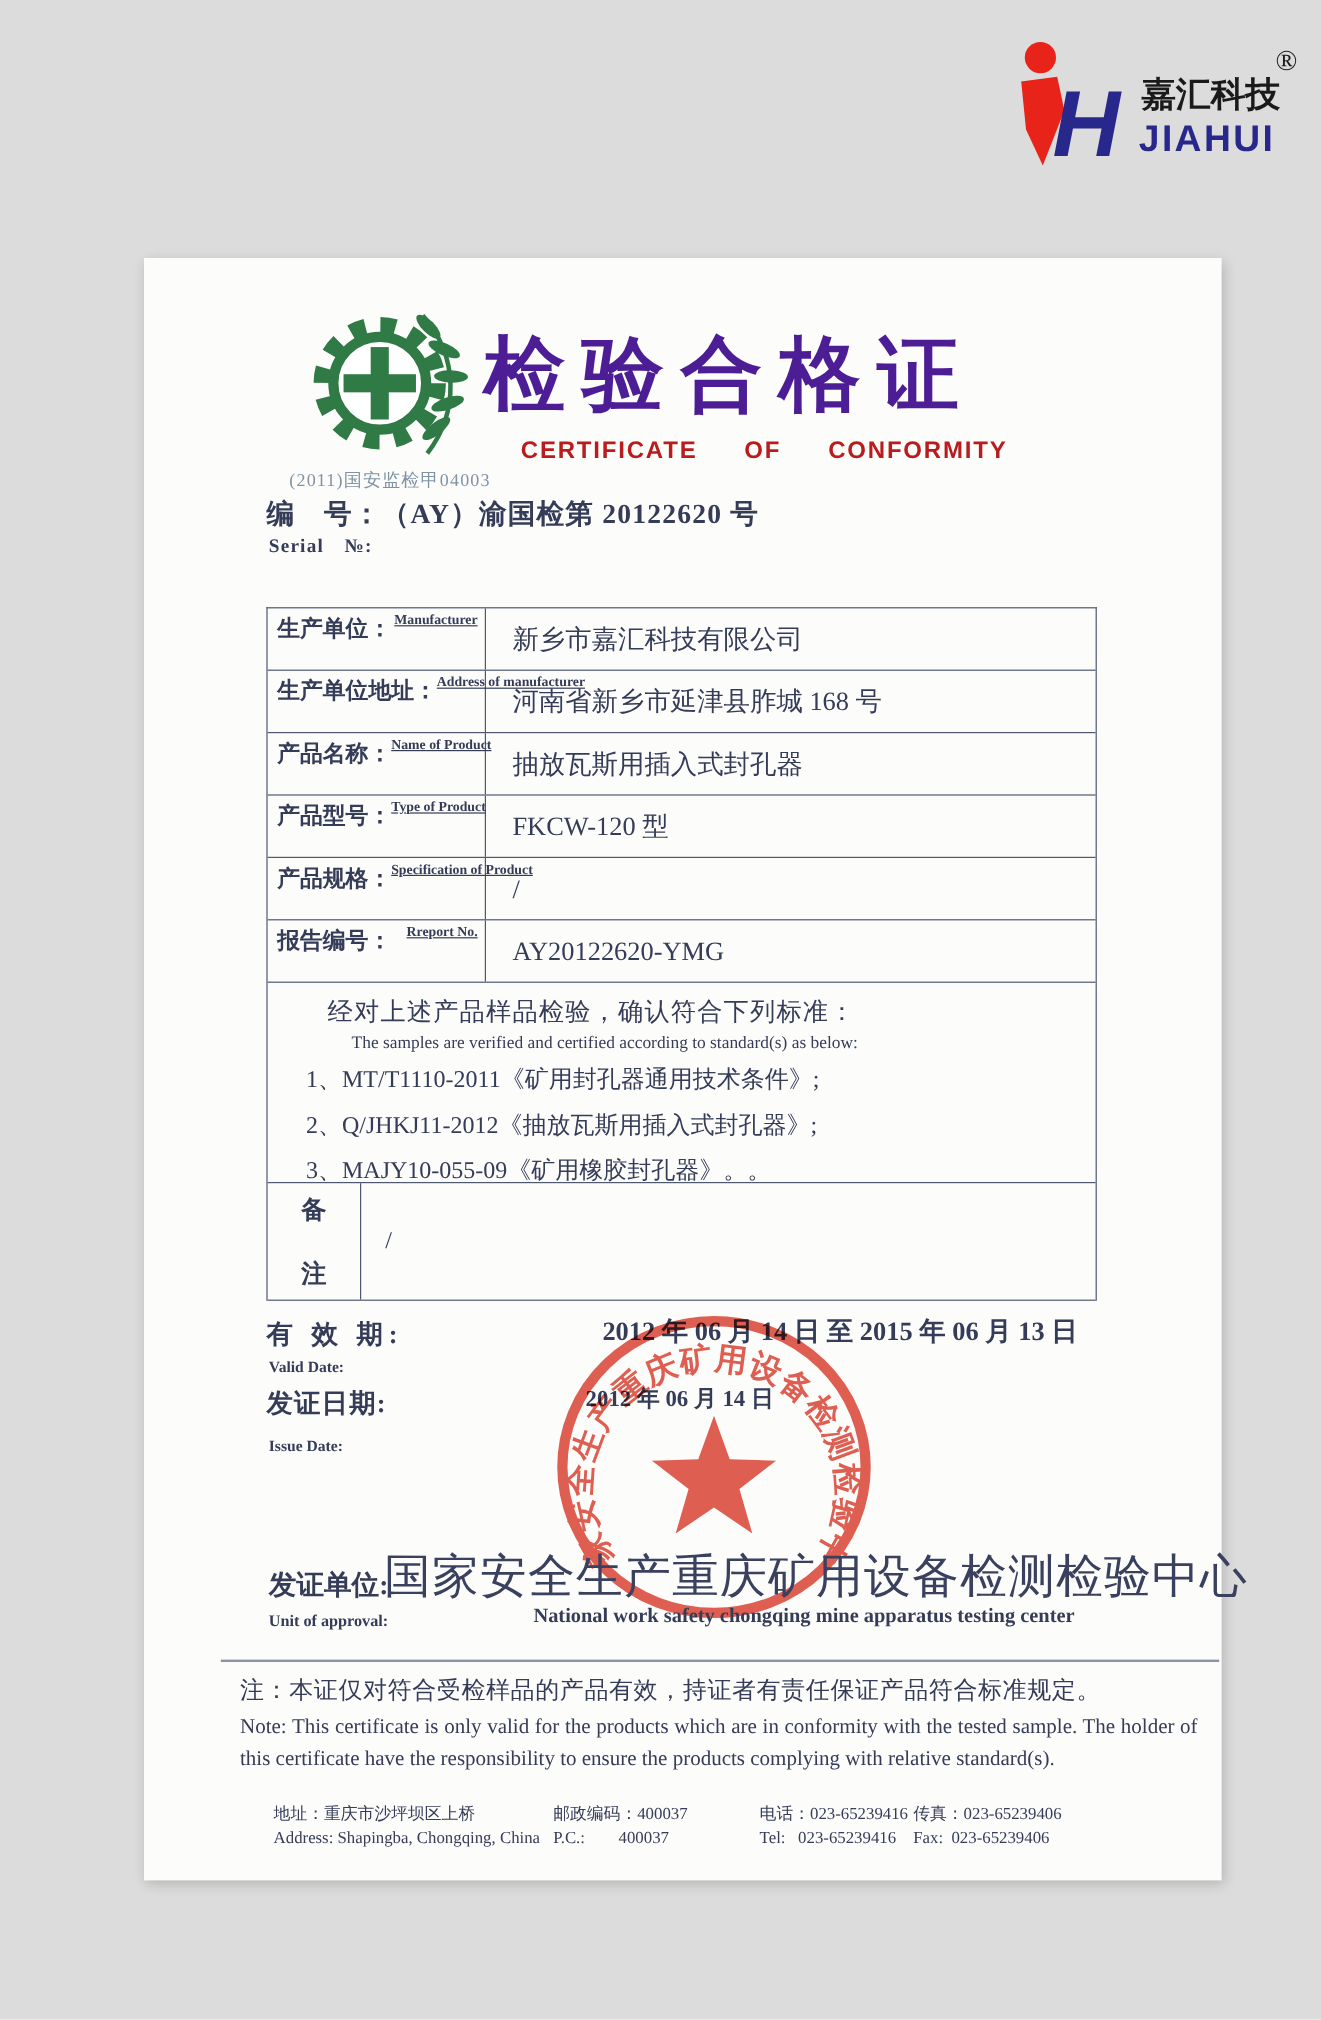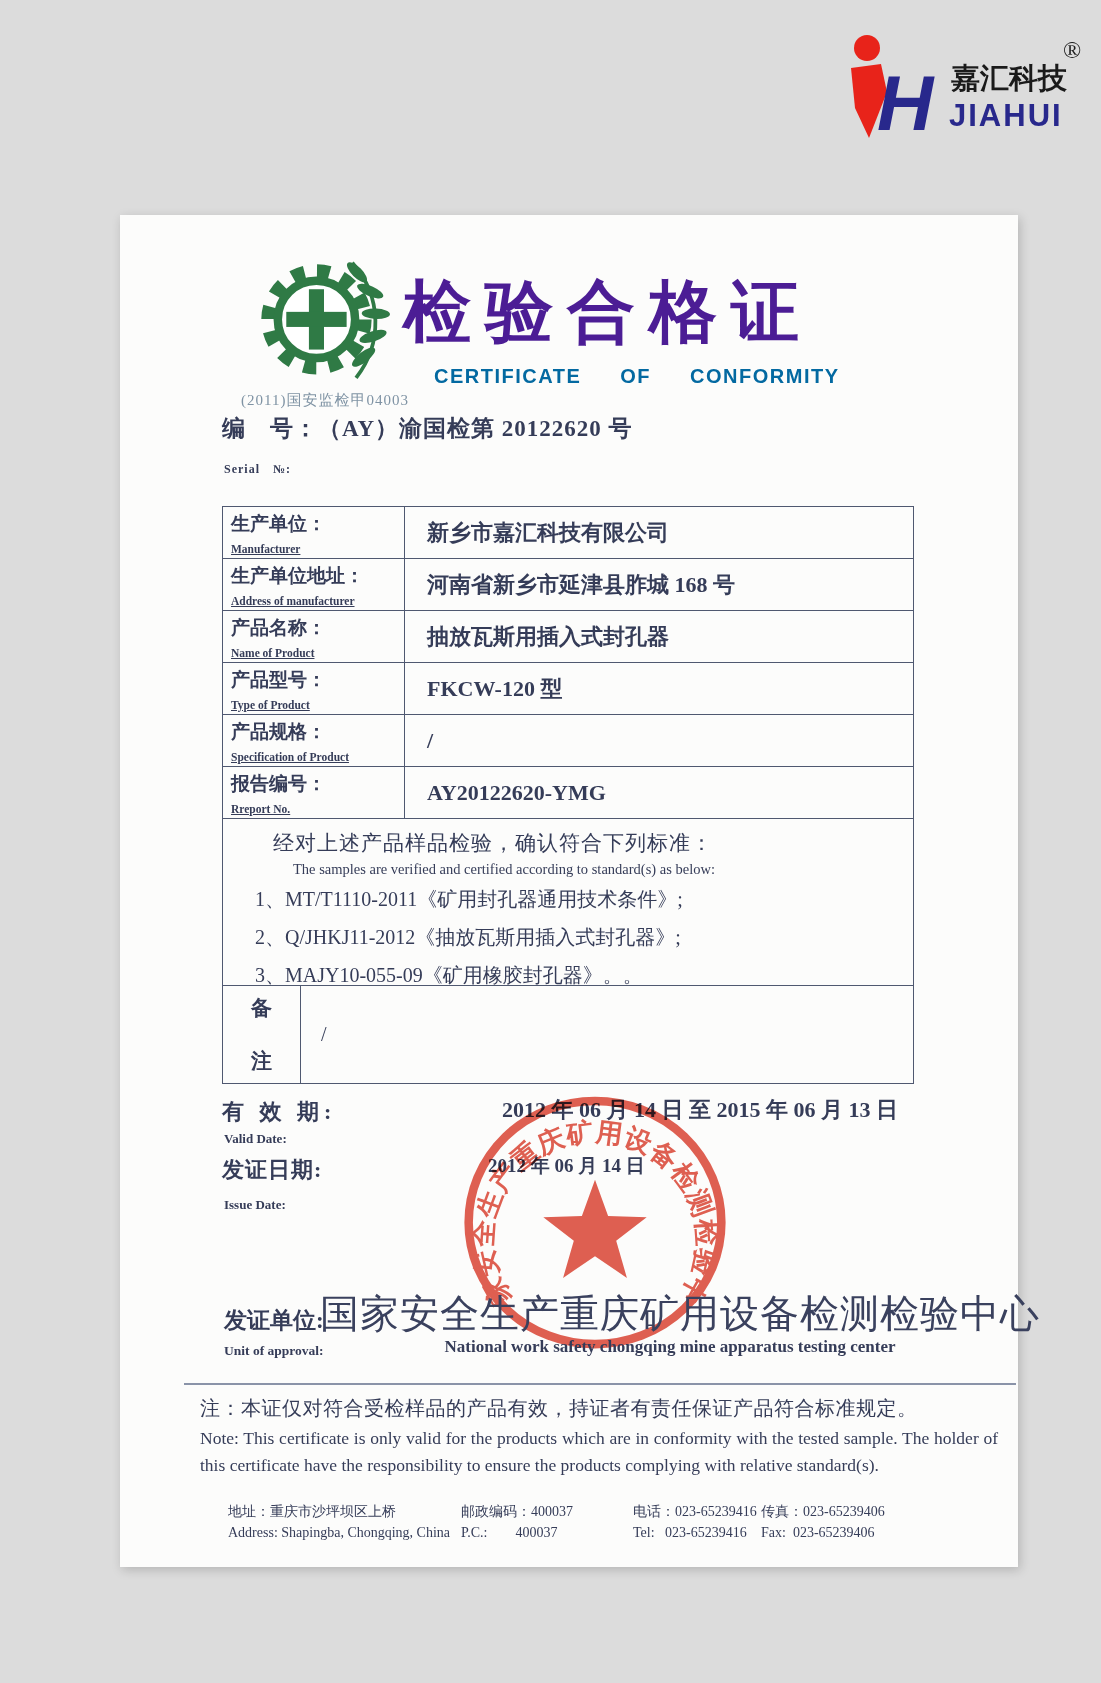--- a/index.html
+++ b/index.html
@@ -37,7 +37,7 @@
   .title-en {
     position:absolute; left:314px; top:150px; width:520px;
     font-family:"Liberation Sans","DejaVu Sans",sans-serif;
-    font-size:20px; font-weight:bold; color:#0369a1;
+    font-size:20px; font-weight:bold; color:#b91c1c;
     letter-spacing:1.5px; word-spacing:32px; white-space:nowrap;
   }
 

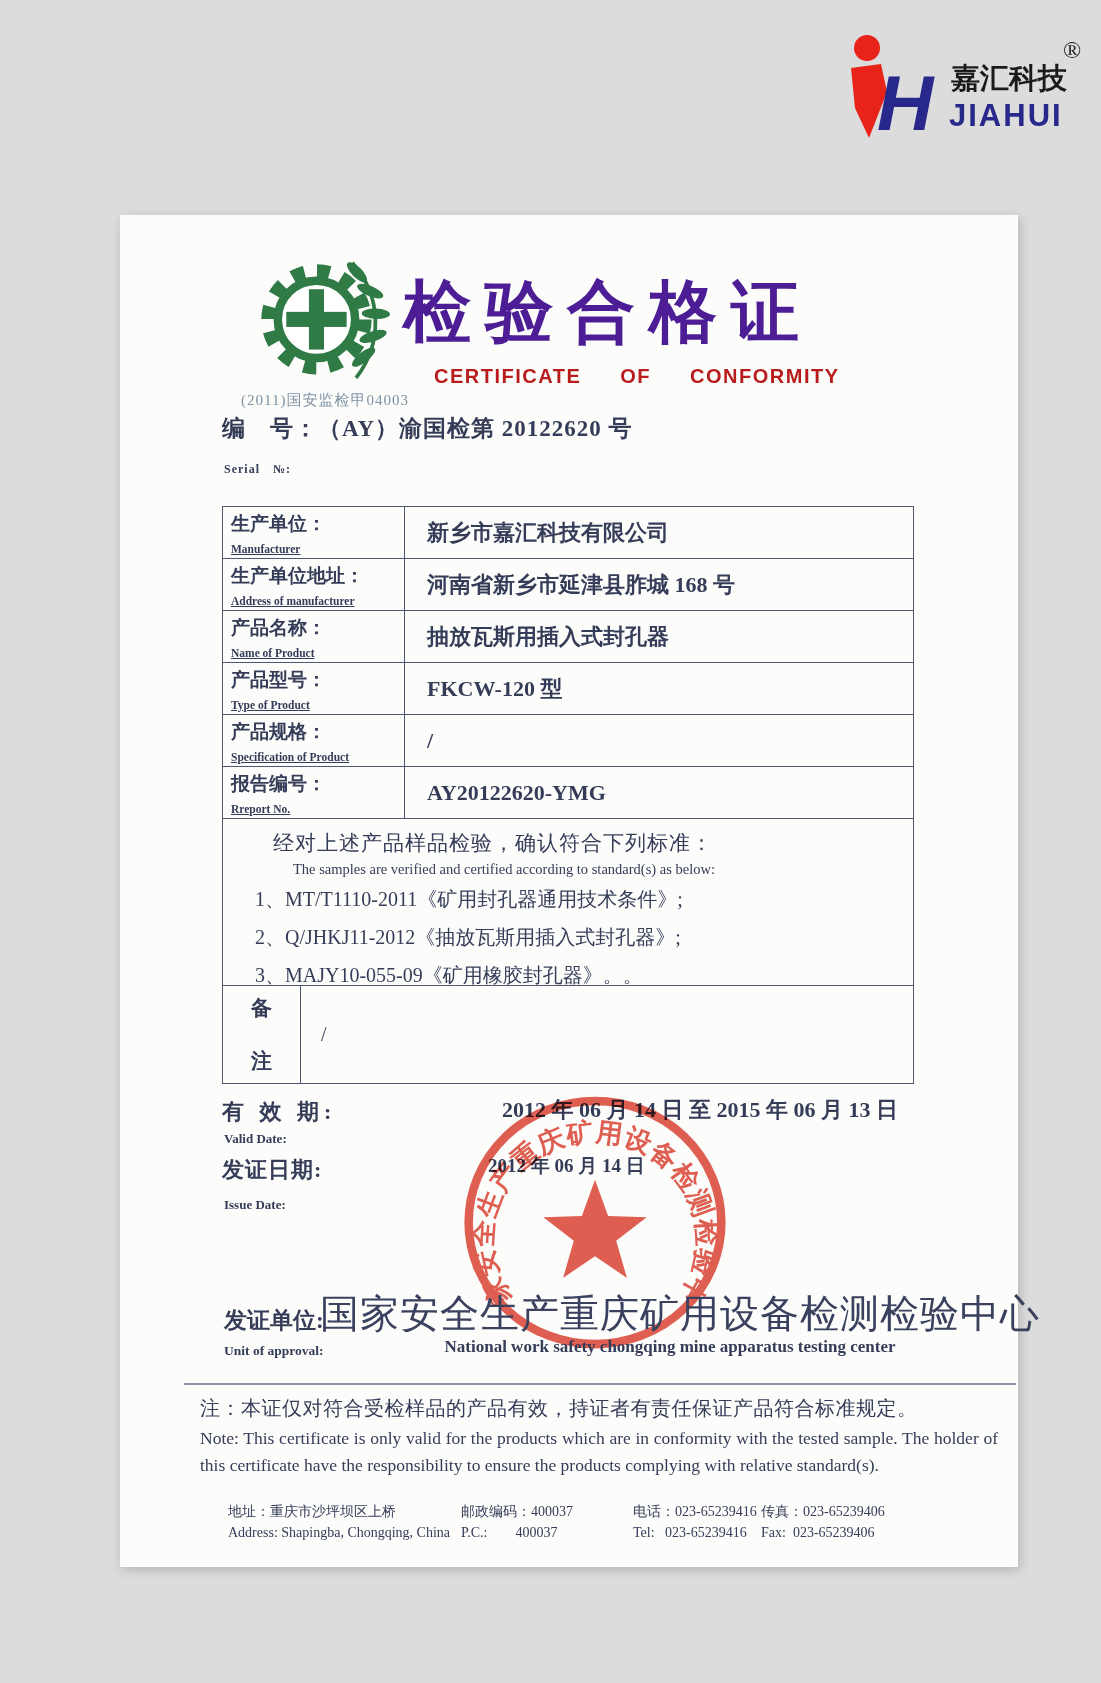--- a/index.html
+++ b/index.html
@@ -48,7 +48,7 @@
   }
   .serial-en {
     position:absolute; left:104px; top:230px;
-    font-size:12px; font-weight:bold; letter-spacing:1px;margin-top:16px;
+    font-size:16px; font-weight:bold; letter-spacing:1px;
   }
 
   

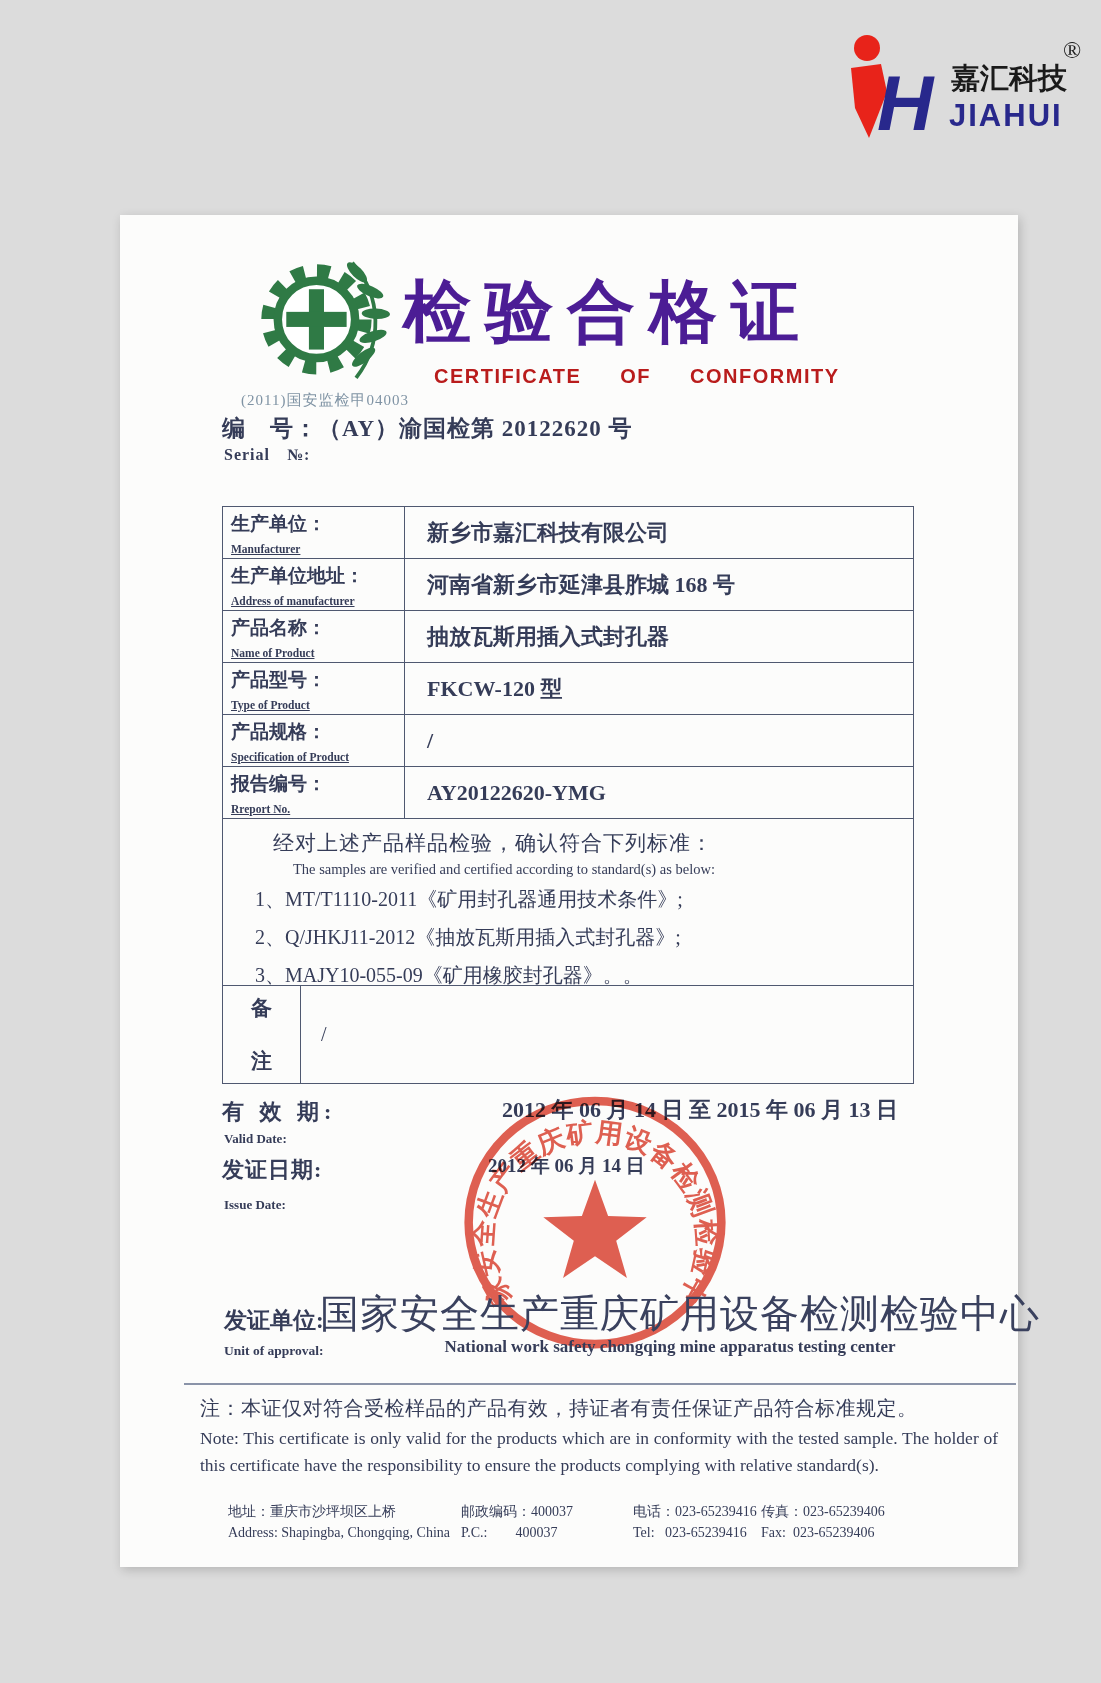--- a/index.html
+++ b/index.html
@@ -61,7 +61,7 @@
   .t-label {
     width:182px; border-right:1px solid #4f5870;
     padding:4px 6px 3px 8px;
-    display:flex; flex-direction:column; justify-content:space-between;
+    display:flex; justify-content:space-between;
   }
   .t-label .zh { font-size:19px; font-weight:bold; white-space:nowrap; }
   .t-label .en { font-size:11.5px; font-weight:bold; white-space:nowrap;text-decoration:underline; }

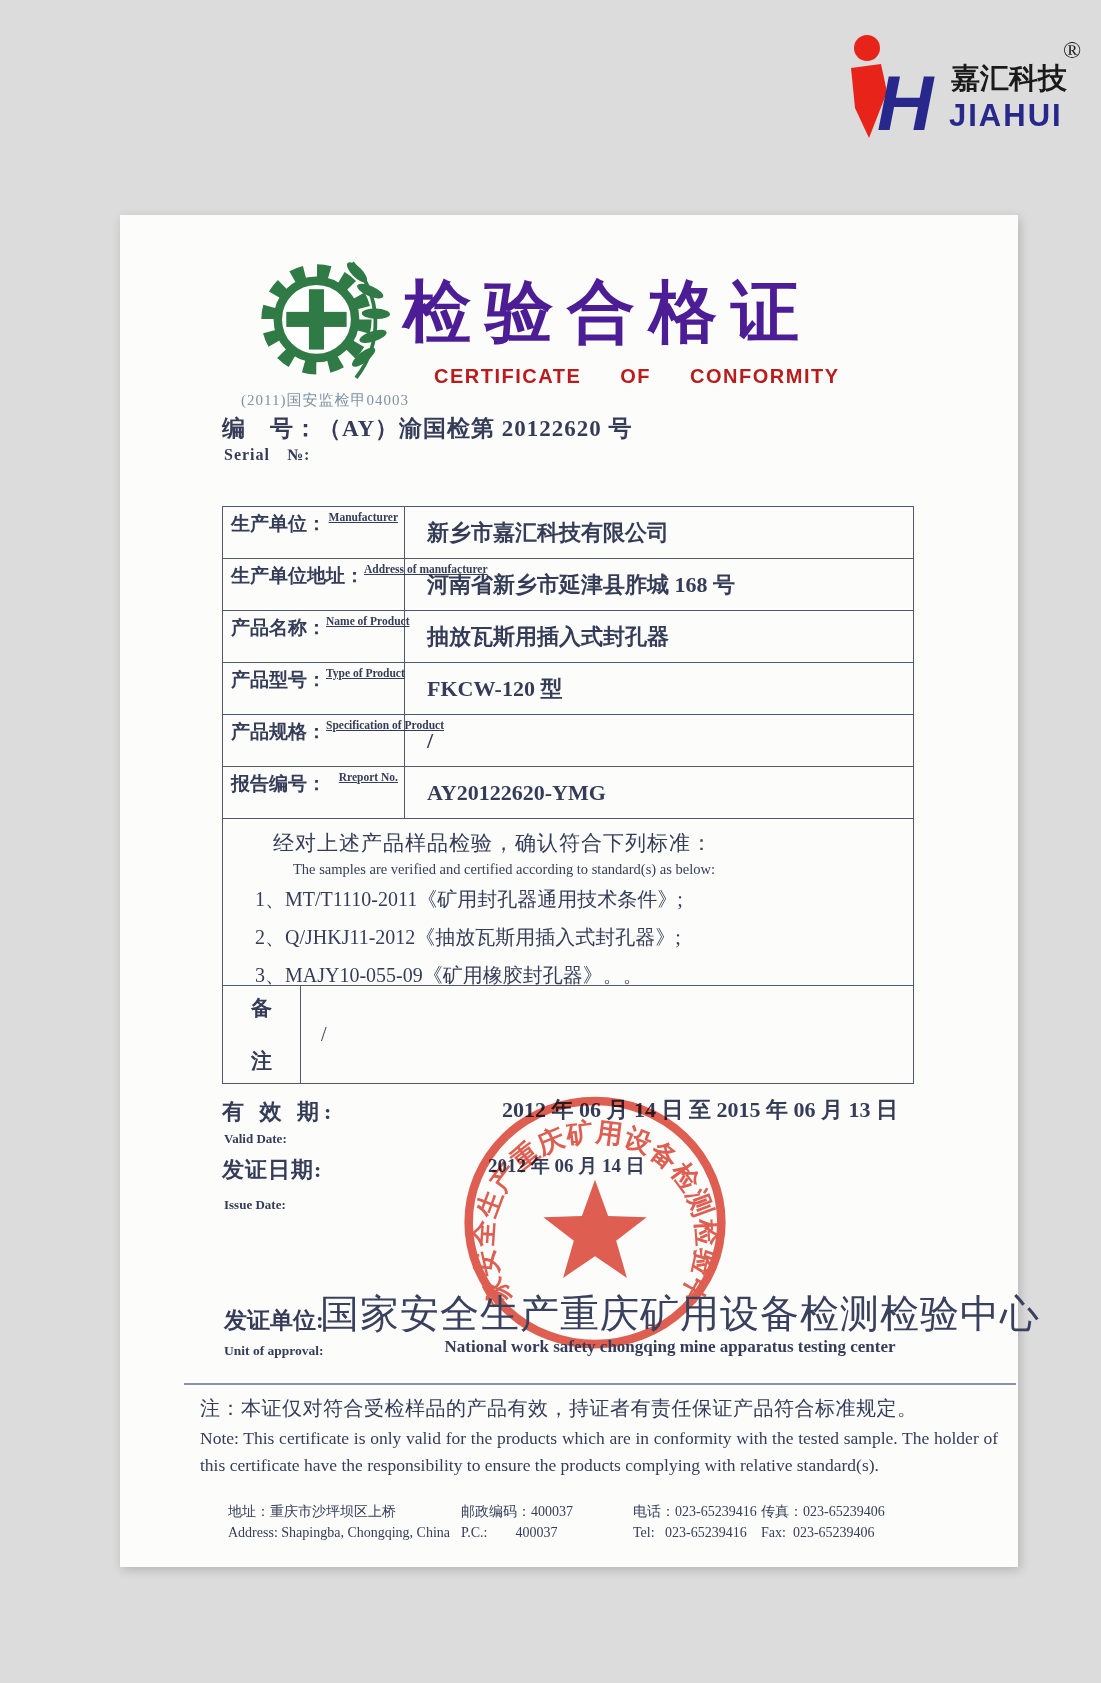--- a/index.html
+++ b/index.html
@@ -67,7 +67,7 @@
   .t-label .en { font-size:11.5px; font-weight:bold; white-space:nowrap;text-decoration:underline; }
   .t-value {
     flex:1; display:flex; align-items:center; padding-left:22px;
-    font-size:22px; white-space:nowrap;font-weight:bold;
+    font-size:22px; white-space:nowrap;
   }
   .standards { border-bottom:1px solid #4f5870; padding:8px 10px 6px 10px; height:167px; }
   .standards .intro-zh { font-size:21px; margin:2px 0 4px 40px; letter-spacing:1px; }

